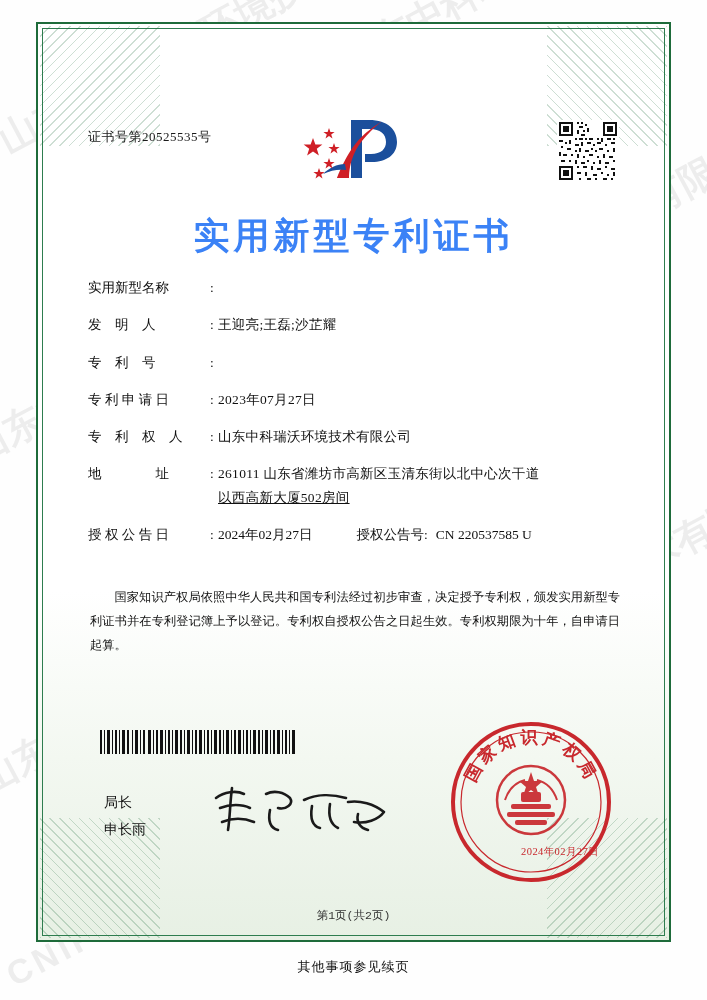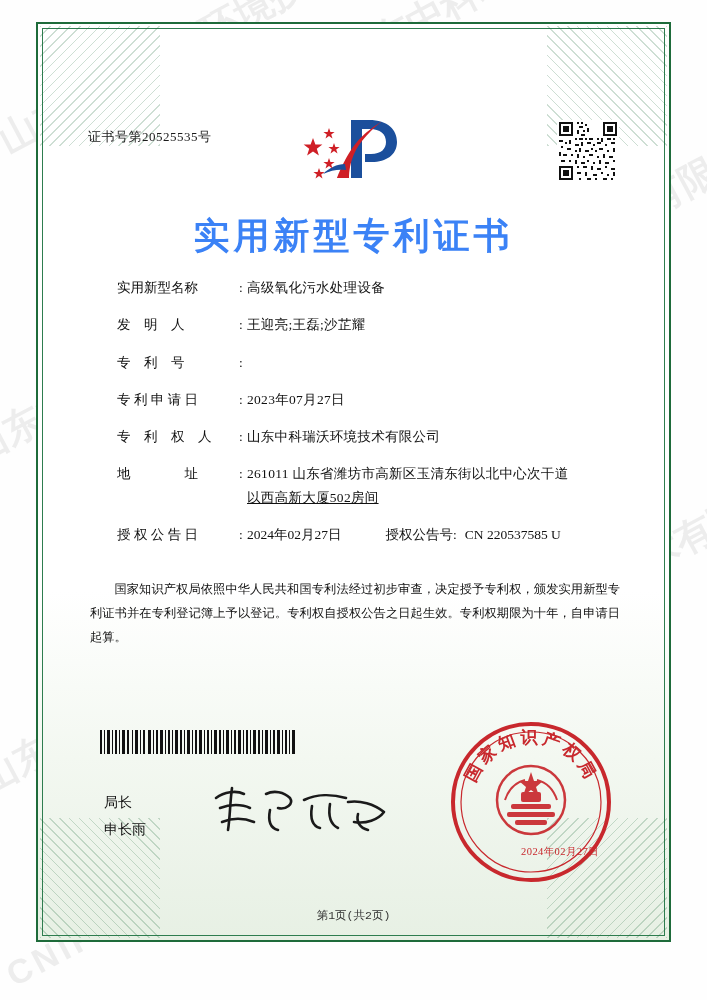--- a/index.html
+++ b/index.html
@@ -127,7 +127,6 @@
     align-items: flex-start;
     margin-bottom: 17px;
     line-height: 1.5;
-    margin-left: 29px;
   }
   .row .lbl {
     width: 118px;

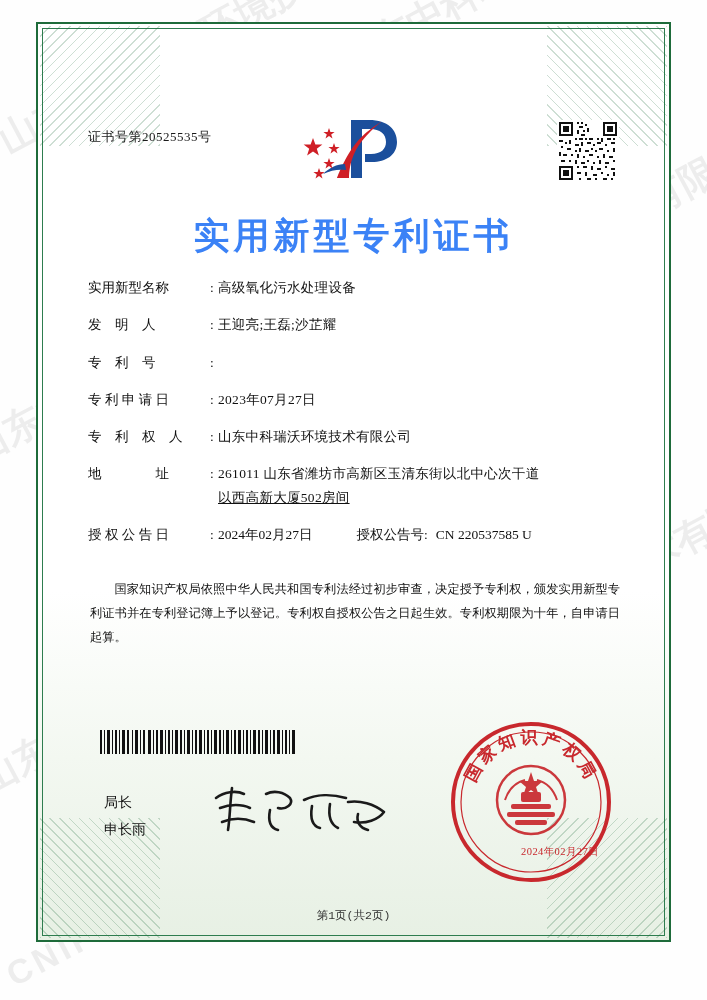--- a/index.html
+++ b/index.html
@@ -373,7 +373,6 @@
     <div class="row">
       <span class="lbl">实用新型名称</span>
       <span class="sep">:</span>
-      <span class="val">高级氧化污水处理设备</span>
     </div>
 
     <div class="row">

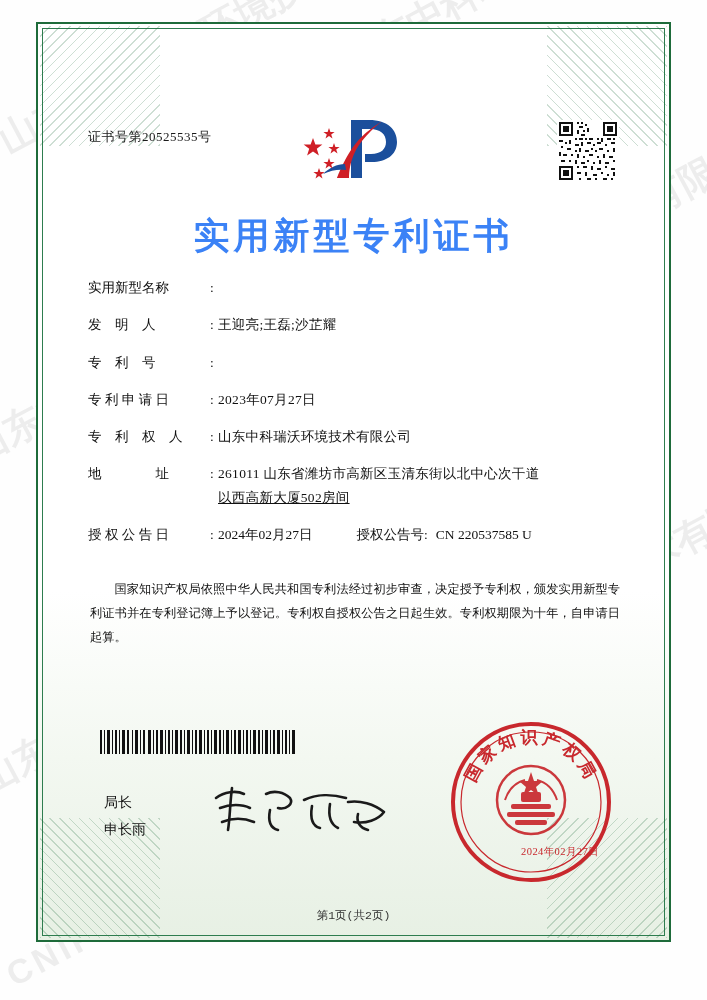--- a/index.html
+++ b/index.html
@@ -167,7 +167,7 @@
     text-align: justify;
   }
   .paras p {
-    margin: 8px 0 14px 0;
+    margin: 16px 0 14px 0;
     text-indent: 2em;
   }
 

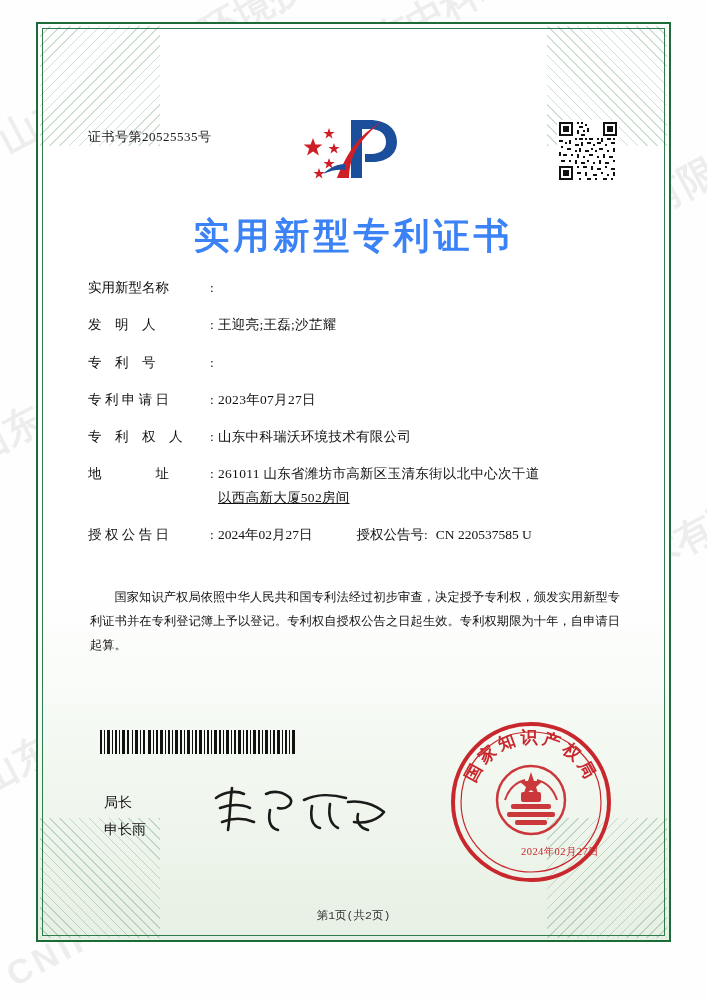--- a/index.html
+++ b/index.html
@@ -529,6 +529,7 @@
   <div class="seal-date">2024年02月27日</div>
 
   <div class="page-no">第1页(共2页)</div>
+  <div class="footer-note">其他事项参见续页</div>
 
 </div>
 

